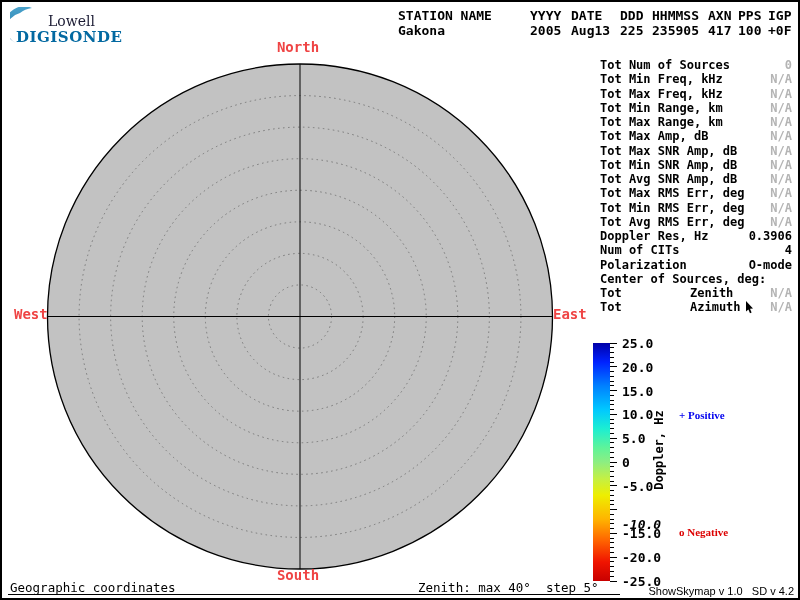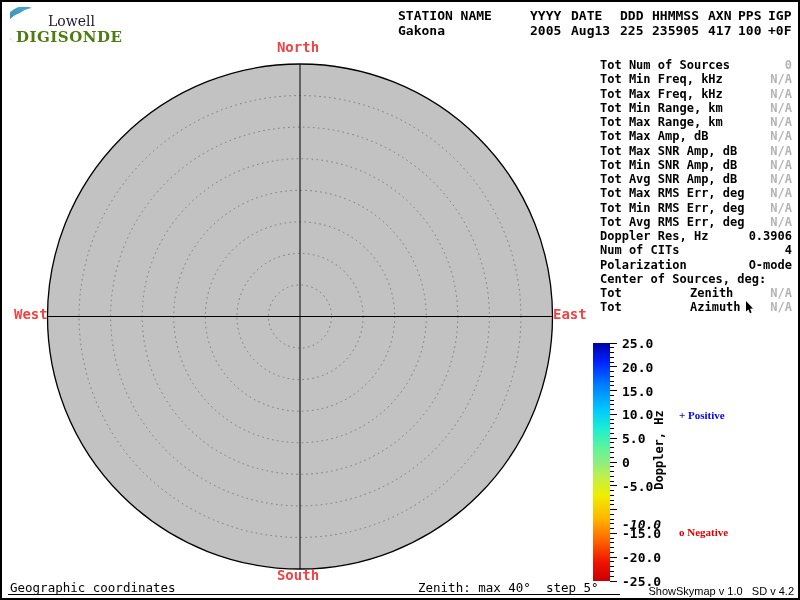--- a/index.html
+++ b/index.html
@@ -70,7 +70,7 @@
       <path d="M22,1 A18,18 0 0 0 6,36 A19,16.5 0 0 1 10,6 A20,14 0 0 1 22,1 Z" fill="url(#cg)"></path>
     </svg>
     <div class="logo-line1">Lowell</div>
-    <div class="logo-line2" style="color: #4d7c0f; text-align: right;">DIGISONDE</div>
+    <div class="logo-line2" style="color: #0369a1; text-align: right;">DIGISONDE</div>
   </div>
 
   <div id="header"><div class="h-col" style="width: 132px;"><div>STATION NAME</div><div>Gakona</div></div><div class="h-col" style="width: 41px;"><div>YYYY</div><div>2005</div></div><div class="h-col" style="width: 49px;"><div>DATE</div><div>Aug13</div></div><div class="h-col" style="width: 32px;"><div>DDD</div><div>225</div></div><div class="h-col" style="width: 56px;"><div>HHMMSS</div><div>235905</div></div><div class="h-col" style="width: 30px;"><div>AXN</div><div>417</div></div><div class="h-col" style="width: 30px;"><div>PPS</div><div>100</div></div><div class="h-col" style="width: 24px;"><div>IGP</div><div>+0F</div></div></div>

